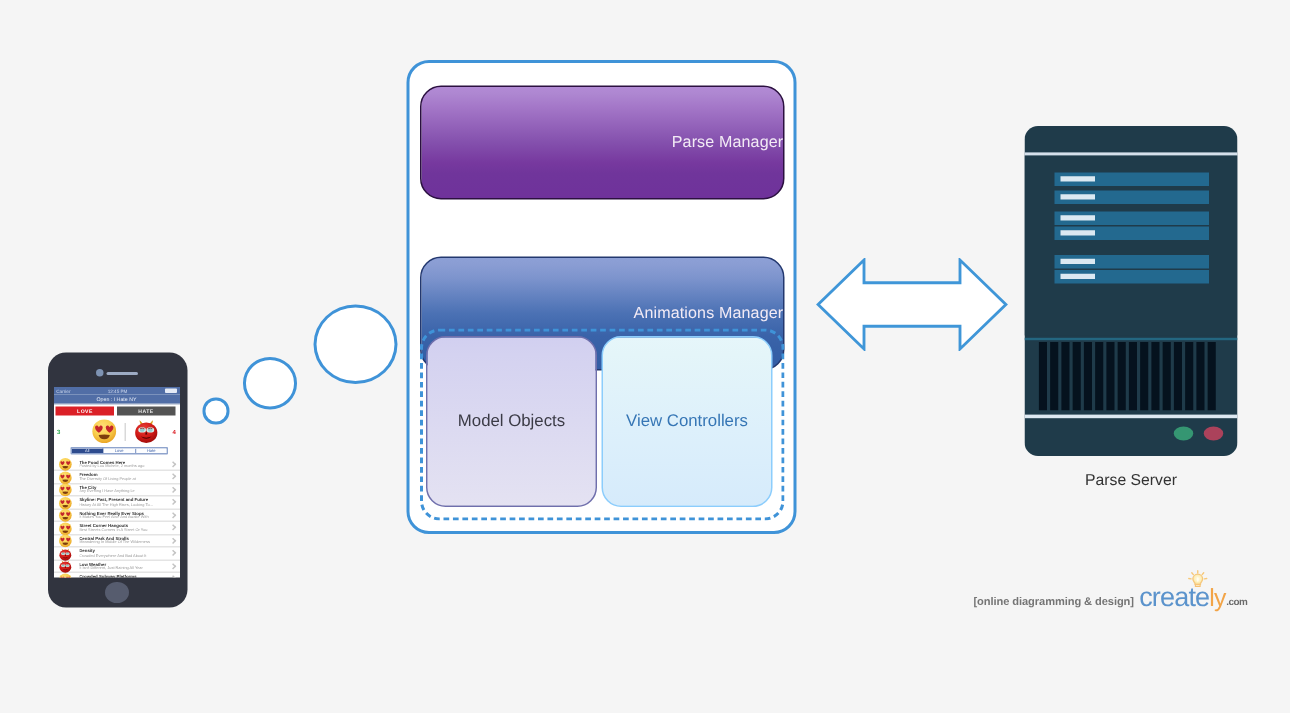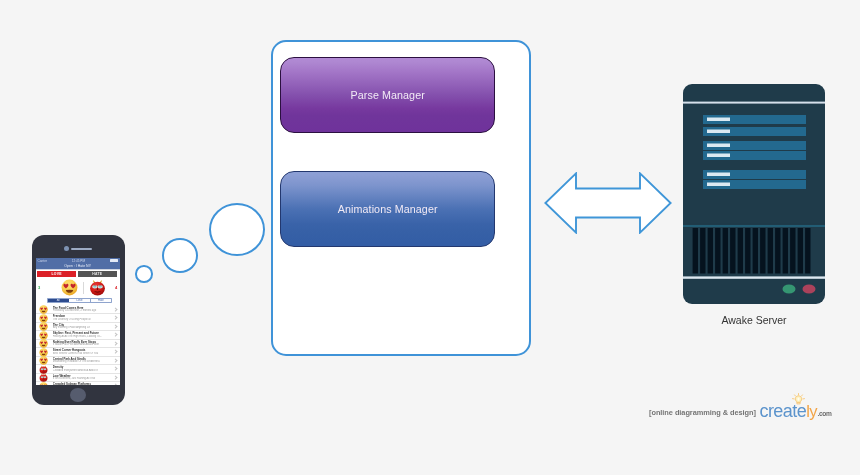--- a/index.html
+++ b/index.html
@@ -12,8 +12,8 @@
   .app-container{position:absolute;left:271px;top:40px;width:260px;height:316px;
     border:2.1px solid #3f93d8;border-radius:15px;background:#ffffff;box-sizing:border-box;}
 
-    .mgr-box{position:absolute;left:7.2px;width:215px;border-radius:14px;box-sizing:border-box;
-    display:flex;align-items:center;justify-content:center;}
+    .mgr-box{position:absolute;left:7.2px;width:243px;border-radius:14px;box-sizing:border-box;
+    display:flex;align-items:center;justify-content:flex-end;}
   .mgr-label{color:#f2eaf5;font-size:10.7px;letter-spacing:.1px;}
 
     .parse-mgr{top:14.7px;height:76.4px;border:1.7px solid #2b1040;

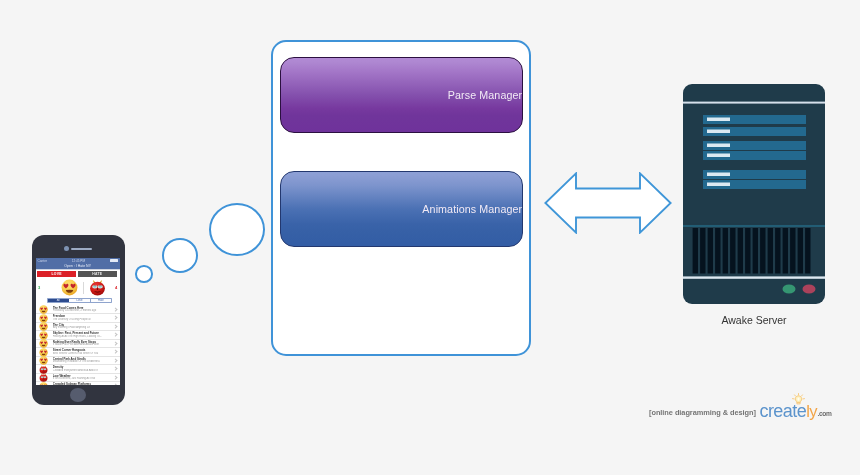--- a/index.html
+++ b/index.html
@@ -148,6 +148,17 @@
     </div>
     <div class="mgr-box anim-mgr">
       <span class="mgr-label">Animations Manager</span>
+    </div>
+    <div class="dashed-zone">
+      <svg class="dashed-svg" width="243" height="128" viewBox="0 0 243 128">
+        <rect x="1" y="1" width="241" height="126" rx="12" ry="12" fill="none" stroke="#3f93d8" stroke-width="2" stroke-dasharray="3.8 2.5" stroke-linecap="butt"></rect>
+      </svg>
+      <div class="sub-box model-objects">
+        <span class="sub-label">Model Objects</span>
+      </div>
+      <div class="sub-box view-controllers">
+        <span class="sub-label">View Controllers</span>
+      </div>
     </div>
   </div>
 

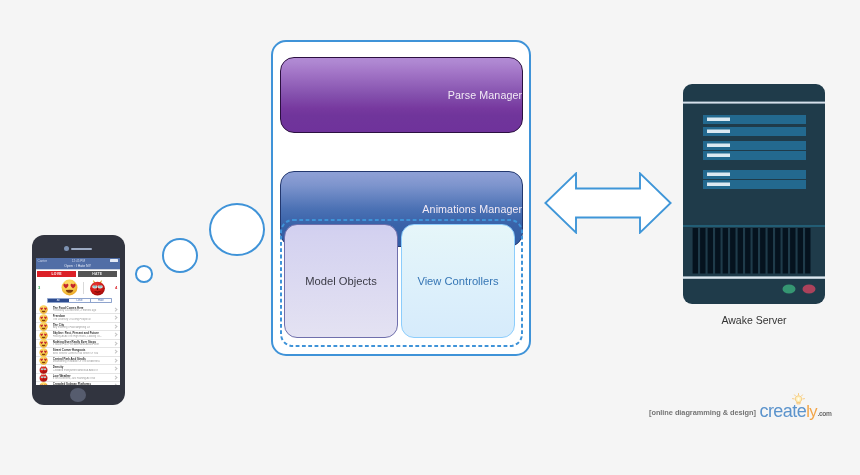--- a/index.html
+++ b/index.html
@@ -220,7 +220,7 @@
       <ellipse cx="126" cy="205" rx="6.5" ry="4.6" fill="#ab425b"></ellipse>
     </g>
   </svg>
-  <div class="server-caption">Awake Server</div>
+  <div class="server-caption">Parse Server</div>
 
   <div class="phone">
     <div class="phone-body">

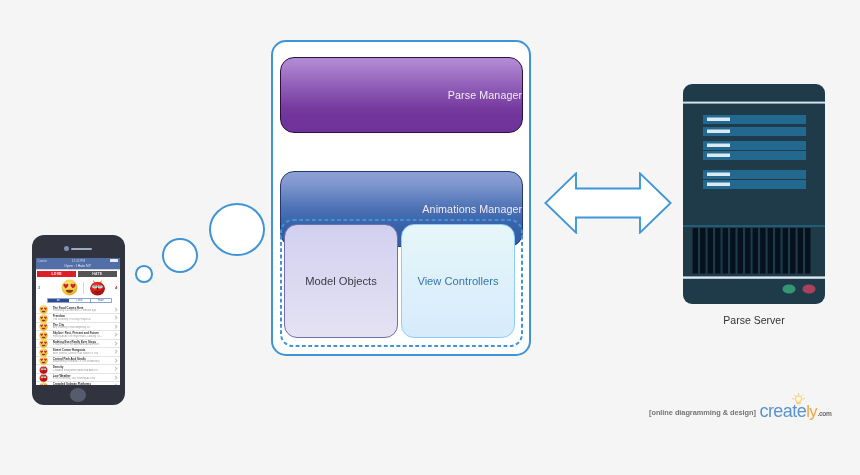--- a/index.html
+++ b/index.html
@@ -94,7 +94,7 @@
     border-radius:50%;background:#565c6e;}
 
   
-  .footer{position:absolute;left:649px;top:386px;display:flex;align-items:flex-end;height:22px;margin-top:12px;}
+  .footer{position:absolute;left:649px;top:386px;display:flex;align-items:flex-end;height:22px;}
   .footer-tag{font-size:7.4px;color:#757575;letter-spacing:-.05px;margin-bottom:3.5px;font-weight:700;}
     .brand{position:relative;margin-left:3.5px;margin-bottom:0;display:inline-block;line-height:1;}
   .brand-blue{font-size:18px;color:#5b93cc;letter-spacing:-.55px;}

